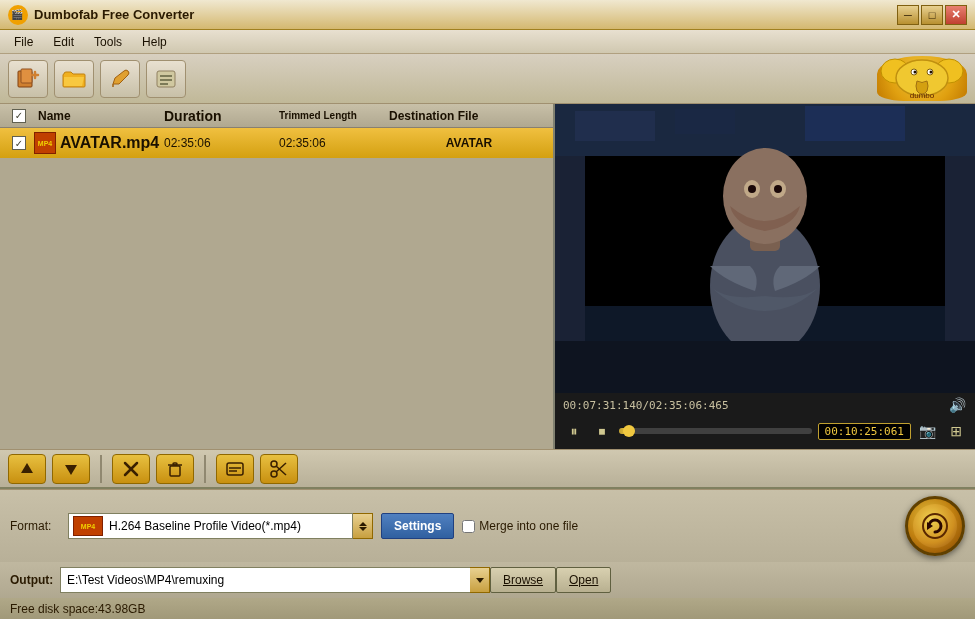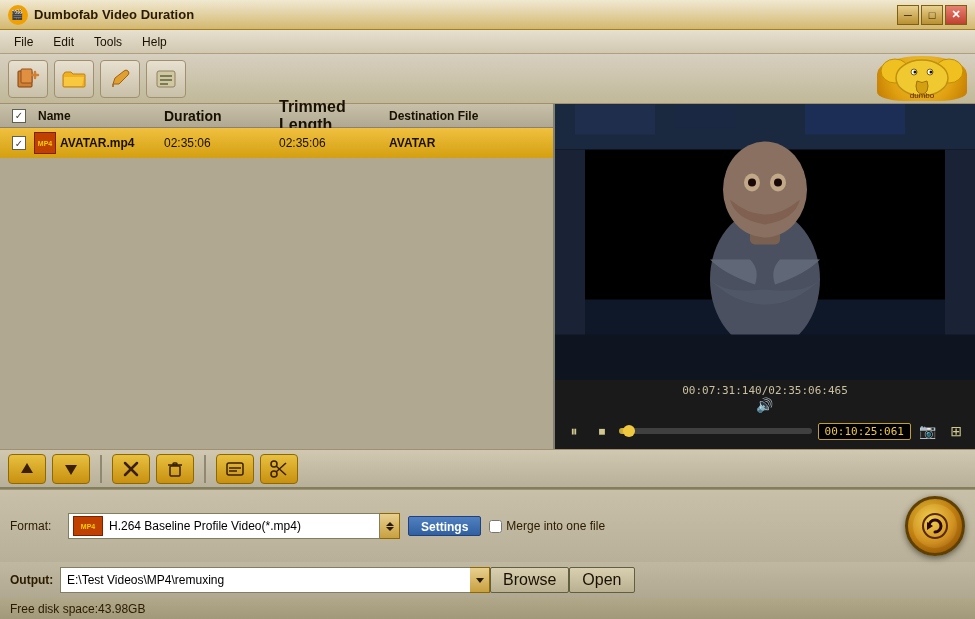--- a/index.html
+++ b/index.html
@@ -367,7 +367,7 @@
 
 <div id="title-bar">
   <div class="app-icon">🎬</div>
-  <span class="title-text">Dumbofab Video Duration</span>
+  <span class="title-text">Dumbofab Free Converter</span>
   <div class="win-controls">
     <div class="win-btn">─</div>
     <div class="win-btn">□</div>

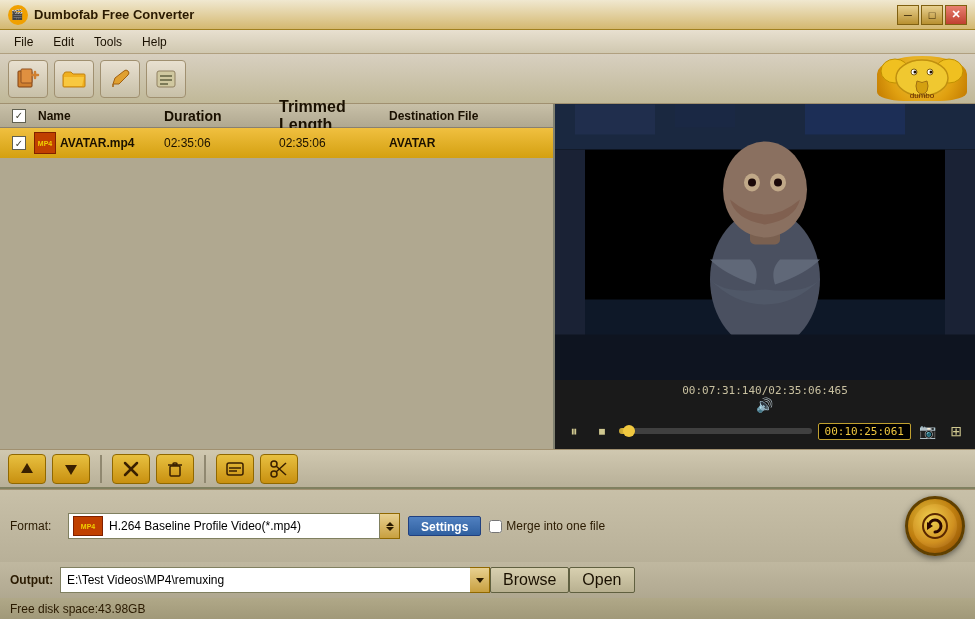--- a/index.html
+++ b/index.html
@@ -127,7 +127,7 @@
     .col-checkbox { width: 30px; display: flex; align-items: center; justify-content: center; }
     .col-name { width: 130px; font-weight: bold; font-size: 12px; color: #1a1000; padding-left: 4px; }
     .col-duration { width: 115px; font-weight: bold; font-size: 14px; color: #1a1000; }
-    .col-trimmed { width: 110px; font-weight: bold; font-size: 16px; color: #1a1000; }
+    .col-trimmed { width: 110px; font-weight: bold; font-size: 10px; color: #1a1000; }
     .col-dest { flex: 1; font-weight: bold; font-size: 12px; color: #1a1000; }
 
     

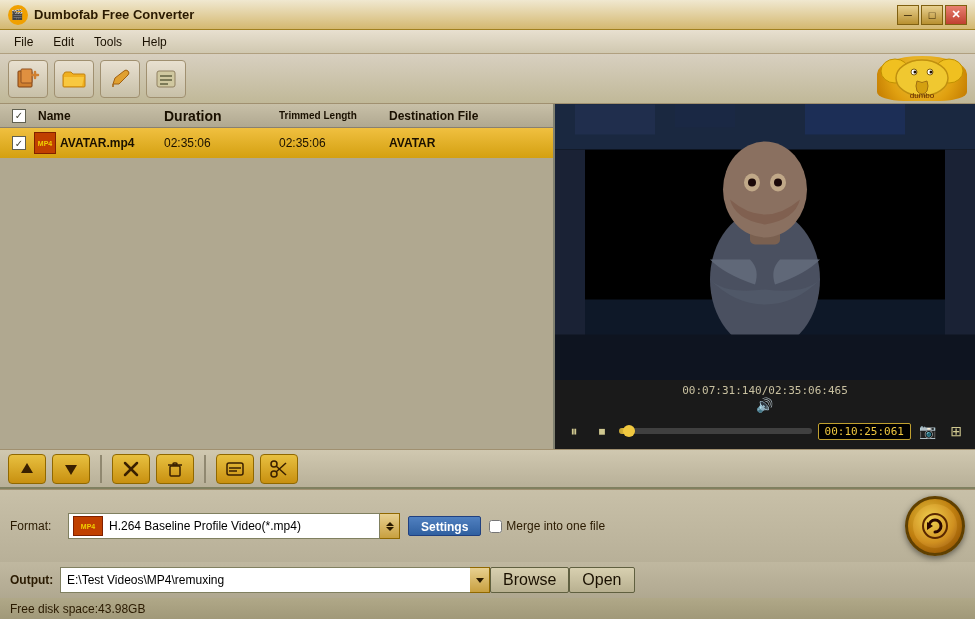--- a/index.html
+++ b/index.html
@@ -152,7 +152,7 @@
       margin-right: 4px;
       flex-shrink: 0;
     }
-    .table-row .row-name { width: 104px; font-size: 12px; color: #1a1000; font-weight: bold; }
+    .table-row .row-name { width: 104px; font-size: 16px; color: #1a1000; font-weight: bold; }
     .table-row .row-duration { width: 115px; font-size: 12px; color: #1a1000; }
     .table-row .row-trimmed { width: 110px; font-size: 12px; color: #1a1000; }
     .table-row .row-dest { flex: 1; font-size: 12px; color: #1a1000; font-weight: bold; }

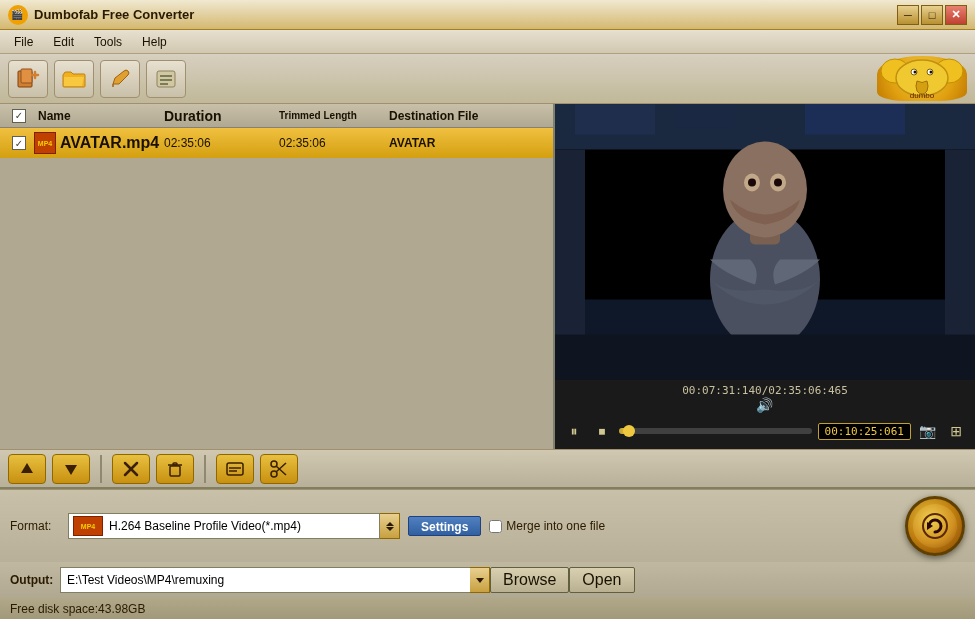--- a/index.html
+++ b/index.html
@@ -155,7 +155,7 @@
     .table-row .row-name { width: 104px; font-size: 16px; color: #1a1000; font-weight: bold; }
     .table-row .row-duration { width: 115px; font-size: 12px; color: #1a1000; }
     .table-row .row-trimmed { width: 110px; font-size: 12px; color: #1a1000; }
-    .table-row .row-dest { flex: 1; font-size: 12px; color: #1a1000; font-weight: bold; }
+    .table-row .row-dest { flex: 1; font-size: 12px; color: #1a1000; font-weight: bold; text-align: center; }
 
     
     .custom-check {

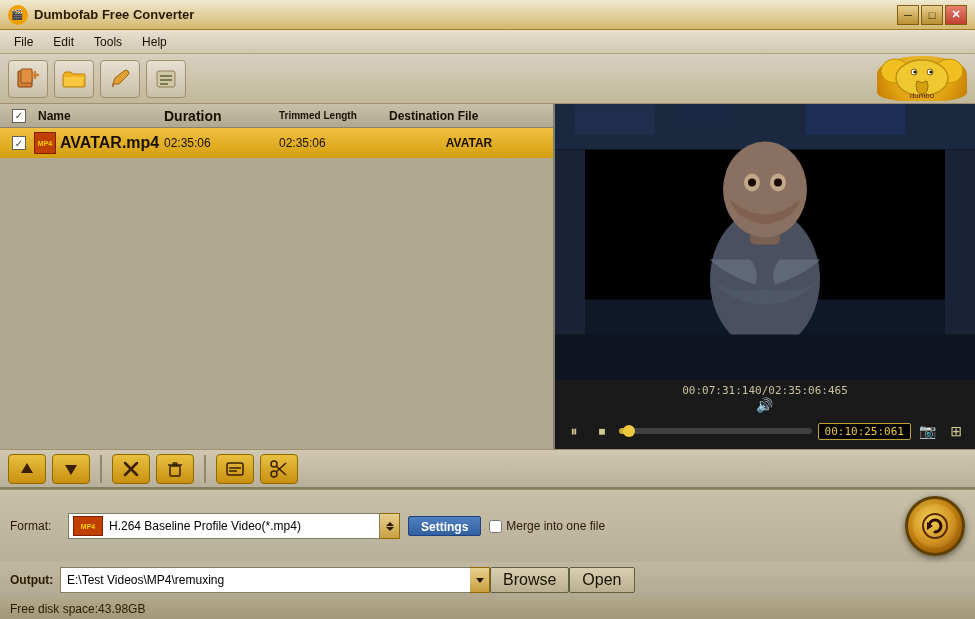--- a/index.html
+++ b/index.html
@@ -198,7 +198,6 @@
       justify-content: space-between;
       align-items: center;
       margin-bottom: 4px;
-      flex-direction: column;
     }
     #controls-row {
       display: flex;

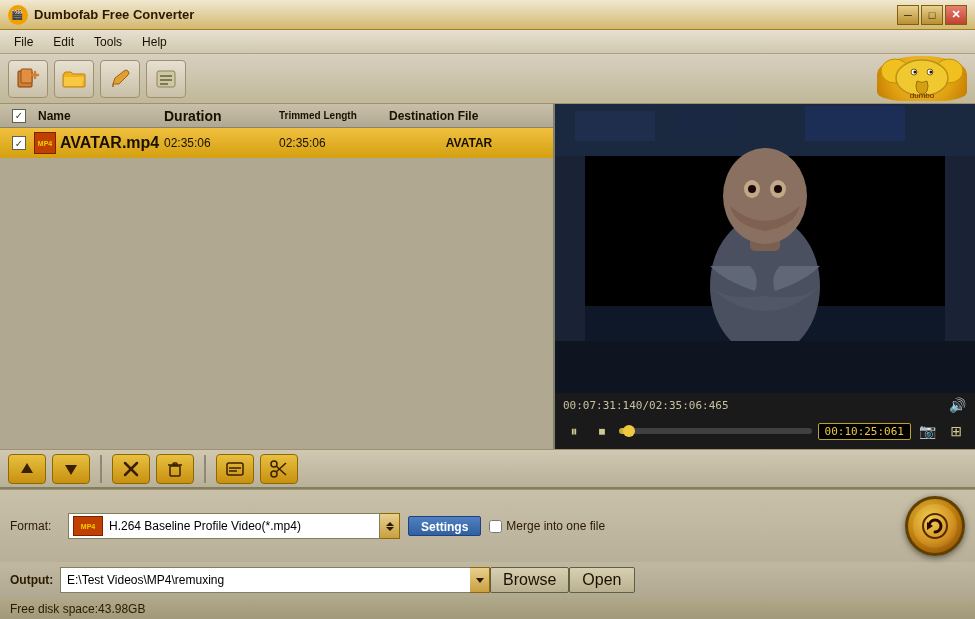--- a/index.html
+++ b/index.html
@@ -567,7 +567,7 @@
 <div id="format-bar">
   <label>Format:</label>
   <div class="format-select-wrapper">
-    <div style="display:flex; align-items:center; background:white; border:1px solid #808060; padding:2px 4px; width:312px; height:26px; cursor:pointer;">
+    <div style="display:flex; align-items:center; background:white; border:1px solid #808060; padding:2px 4px; width:285px; height:26px; cursor:pointer;">
       <div style="width:30px; height:20px; background:#c04000; border:1px solid #802000; display:flex; align-items:center; justify-content:center; font-size:7px; color:#f0d000; font-weight:bold; margin-right:6px; flex-shrink:0;">MP4</div>
       <span style="font-size:12px; flex:1;">H.264 Baseline Profile Video(*.mp4)</span>
     </div>

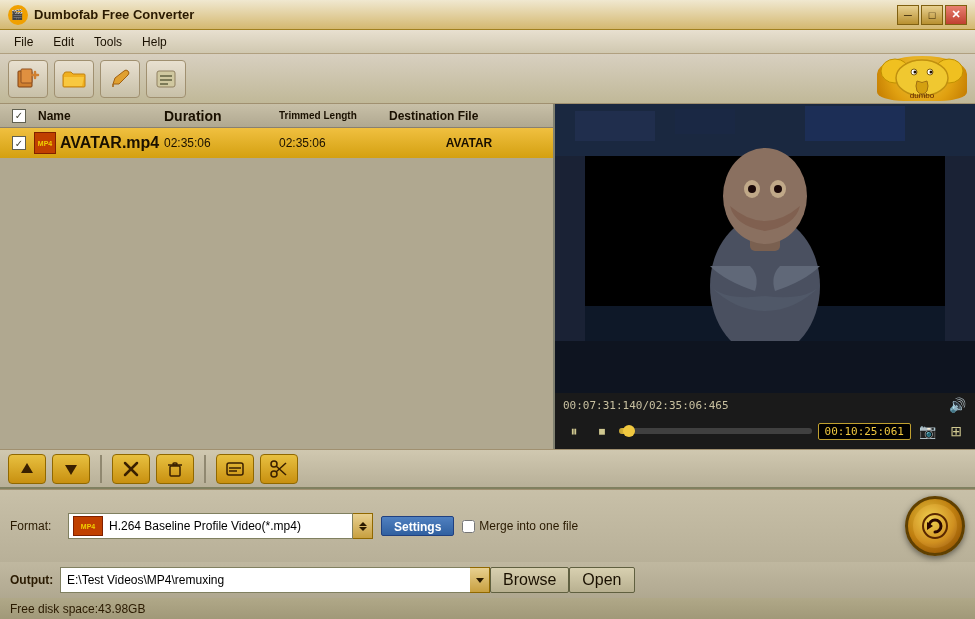--- a/index.html
+++ b/index.html
@@ -293,7 +293,7 @@
       color: white;
       font-size: 12px;
       padding: 3px 12px;
-      height: 20px;
+      height: 26px;
       cursor: pointer;
       border-radius: 2px;
       font-weight: bold;

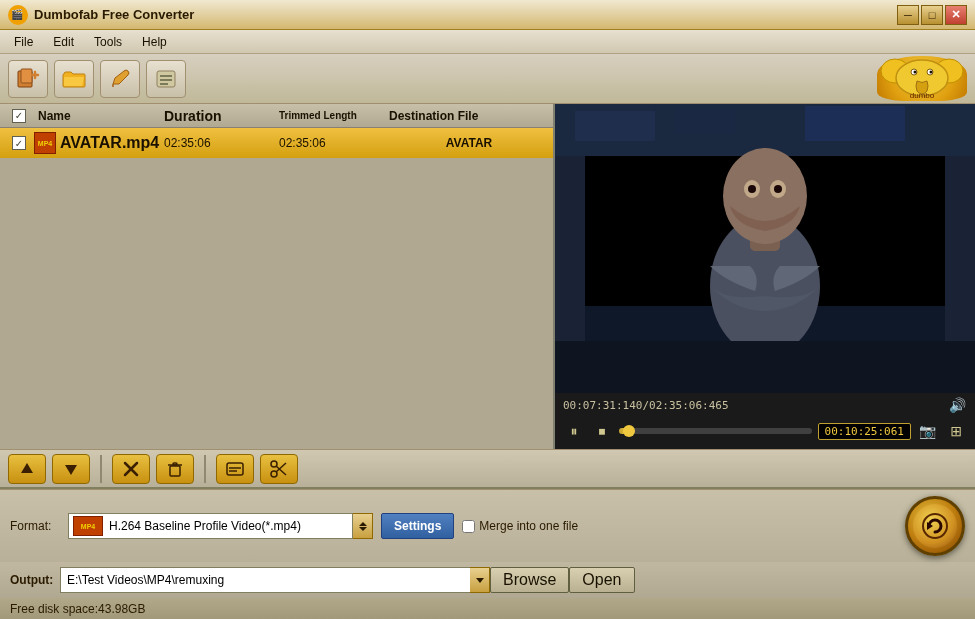--- a/index.html
+++ b/index.html
@@ -330,8 +330,8 @@
       padding: 0 12px;
       border: 1px solid #606040;
       background: linear-gradient(to bottom, #d8d0b0, #b8b090);
-      font-size: 16px; color: #1a1000;
-      cursor: pointer; border-radius: 2px;
+      font-size: 12px; color: #1a1000;
+      cursor: pointer; border-radius: 2px; text-decoration: underline;
     }
     .convert-btn {
       width: 60px; height: 60px;

